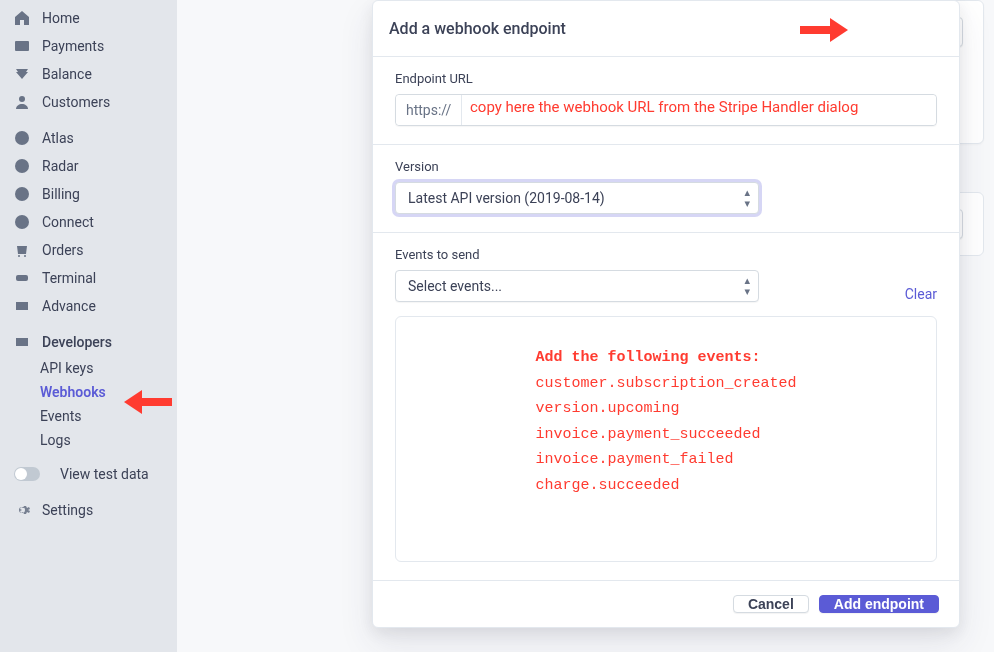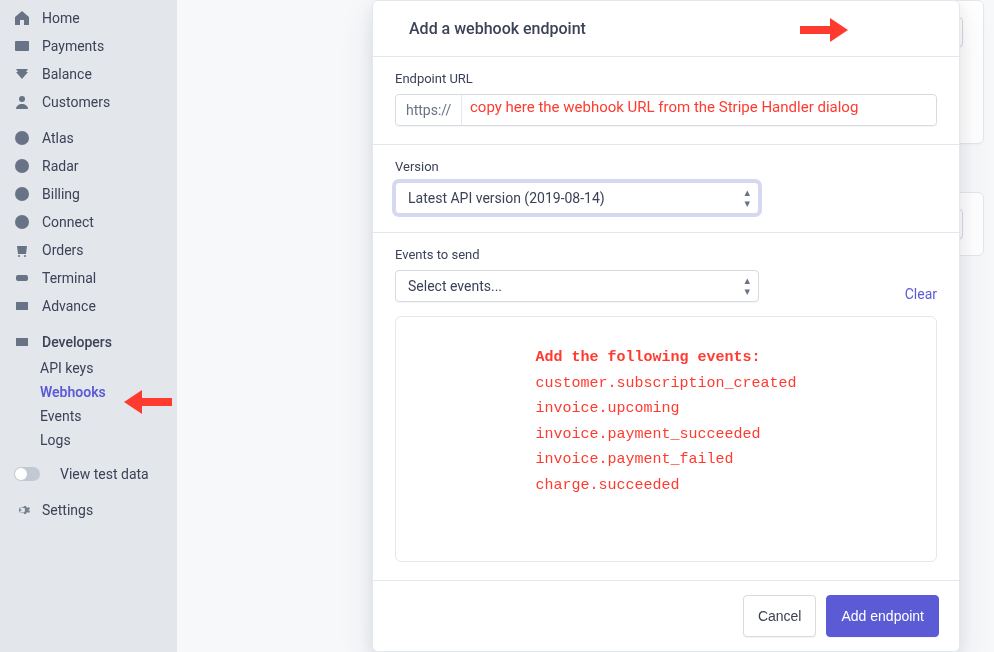--- a/index.html
+++ b/index.html
@@ -68,7 +68,7 @@
   box-shadow: 0 15px 35px rgba(50,50,93,.1), 0 5px 15px rgba(0,0,0,.07);
   border: 1px solid #e3e8ee;
 }
-.modal-header { padding: 18px 36px; font-size: 16px; font-weight: 500; border-bottom: 1px solid #e3e8ee; }
+.modal-header { padding: 18px 16px; font-size: 16px; font-weight: 500; border-bottom: 1px solid #e3e8ee; }
 .modal-body { padding: 14px 22px 18px; border-bottom: 1px solid #e3e8ee; }
 .modal-body.last { border-bottom: none; }
 .field-label { font-size: 13px; font-weight: 400; color:#3c4257; margin-bottom: 8px; }

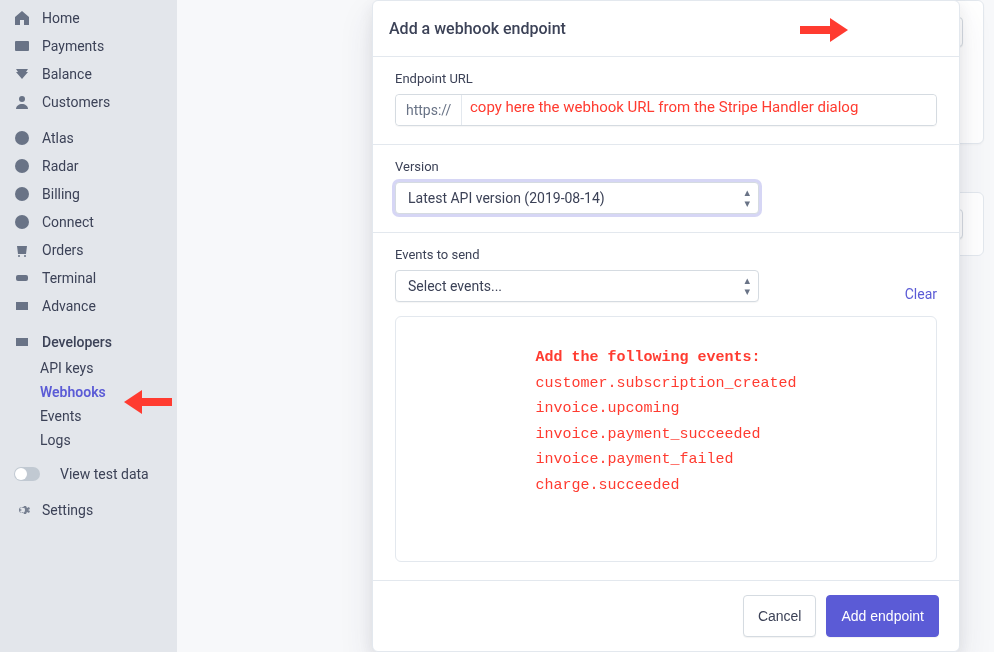--- a/index.html
+++ b/index.html
@@ -327,7 +327,7 @@
           <div class="inner">
             <div class="hdr">Add the following events:</div>
             <div>customer.subscription_created</div>
-            <div>invoice.upcoming</div>
+            <div>version.upcoming</div>
             <div>invoice.payment_succeeded</div>
             <div>invoice.payment_failed</div>
             <div>charge.succeeded</div>

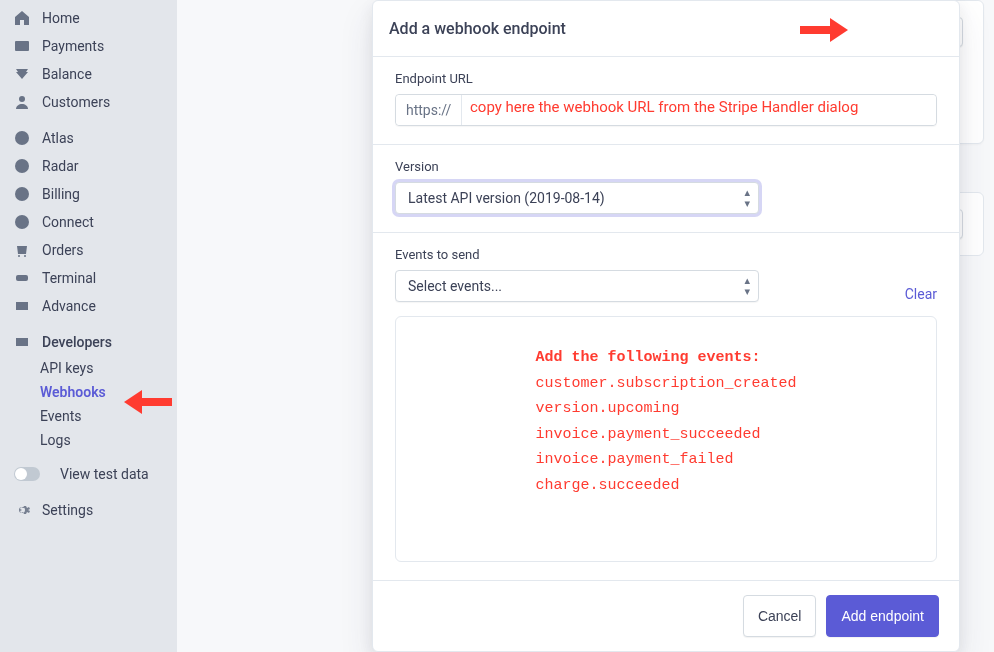--- a/index.html
+++ b/index.html
@@ -110,9 +110,10 @@
   border-top:1px solid #e3e8ee;
 }
 .btn {
-  padding:12px 14px; border-radius:4px; font-size:14px; cursor:pointer;
+  padding:0 14px; border-radius:4px; font-size:14px; cursor:pointer;
   border:1px solid #d5dbe1; background:#fff; color:#3c4257;
   box-shadow: 0 1px 1px rgba(0,0,0,0.05);
+  font-weight: bold;
 }
 .btn.primary { background:#5b5bd6; color:#fff; border-color:#5b5bd6; }
 .arrow {

